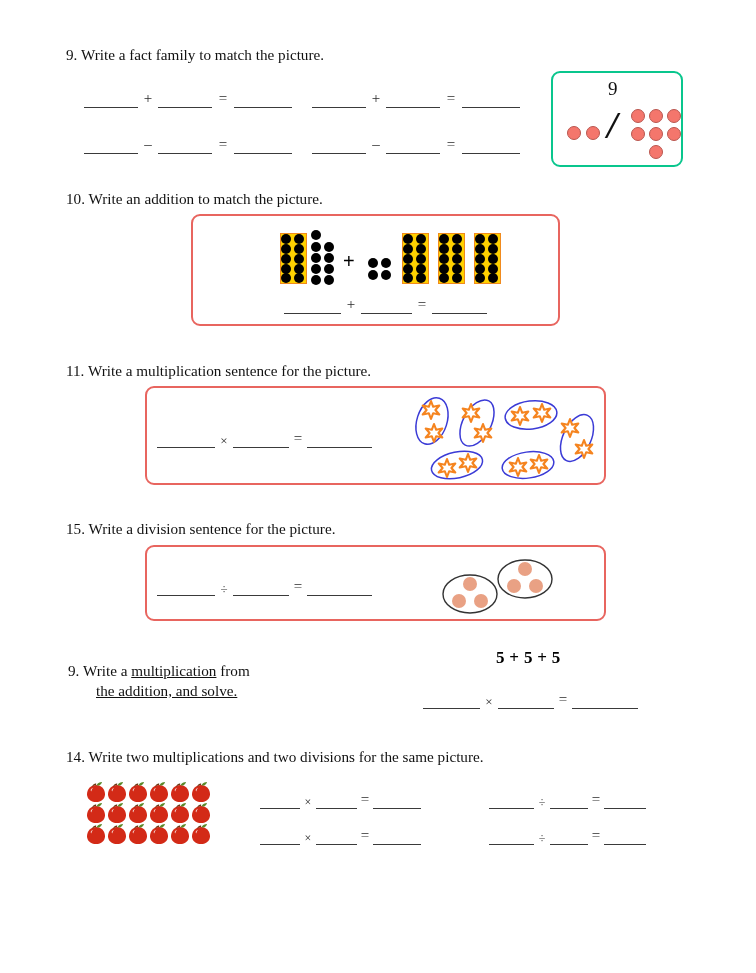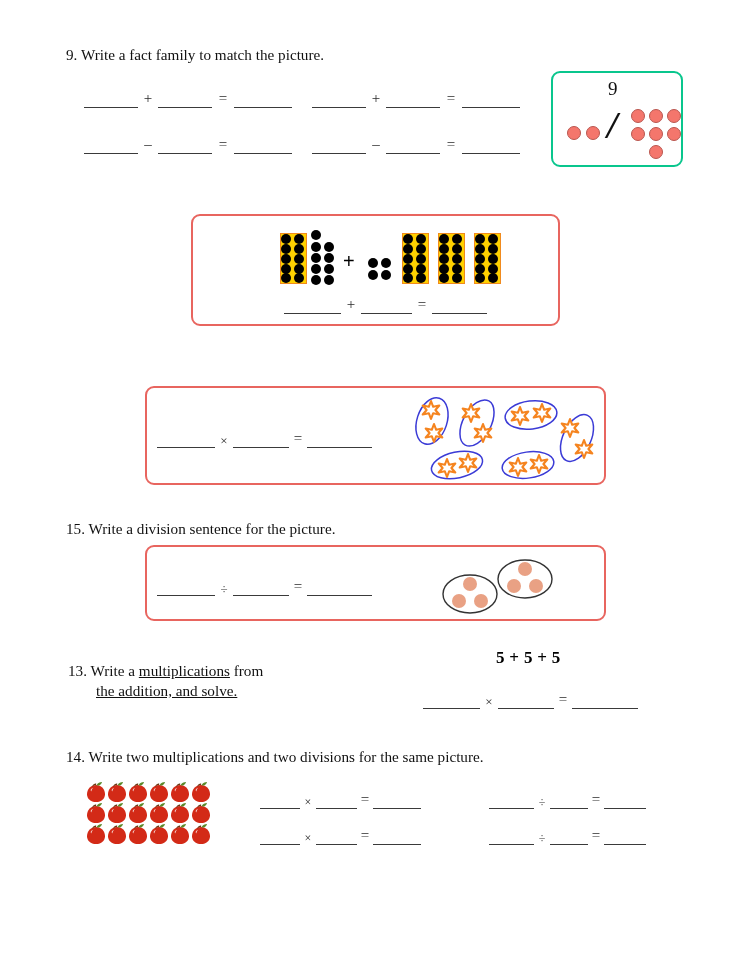--- a/index.html
+++ b/index.html
@@ -154,6 +154,7 @@
     <div class="sdot" style="left:96px; top:72px; width:14px; height:14px;"></div>
   </div>
 
+  <div class="qtext" style="left:66px; top:189px;">10. Write an addition to match the picture.</div>
 
   <div class="box" style="left:191px; top:214px; width:369px; height:112px;">
 

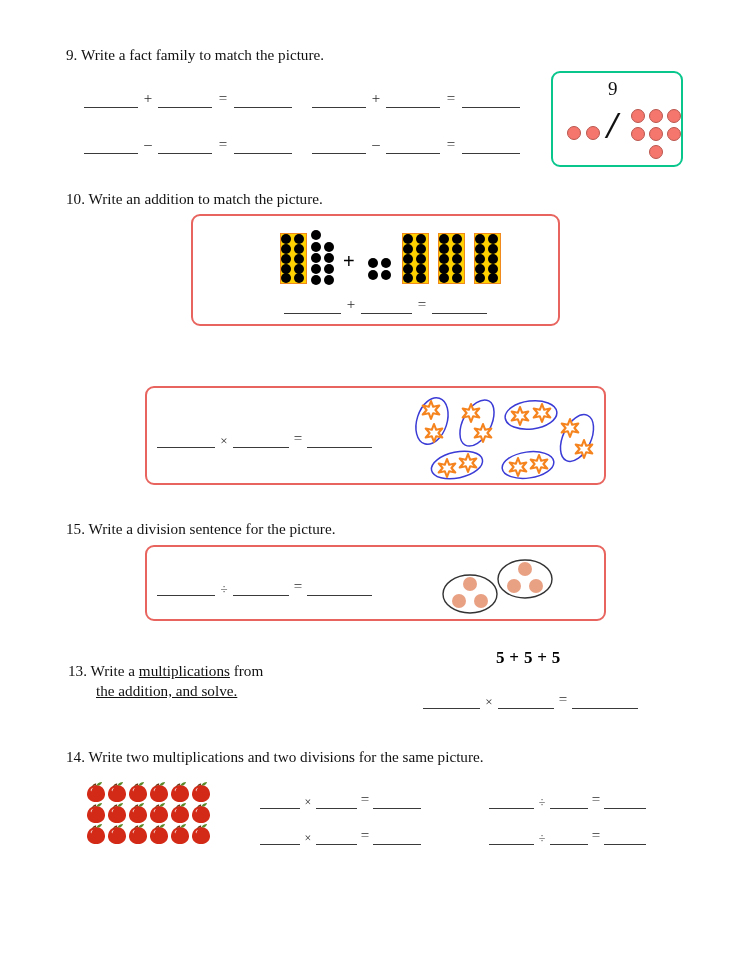--- a/index.html
+++ b/index.html
@@ -236,6 +236,7 @@
     </div>
   </div>
 
+  <div class="qtext" style="left:66px; top:361px;">11. Write a multiplication sentence for the picture.</div>
 
   <div class="box" style="left:145px; top:386px; width:461px; height:99px;">
 

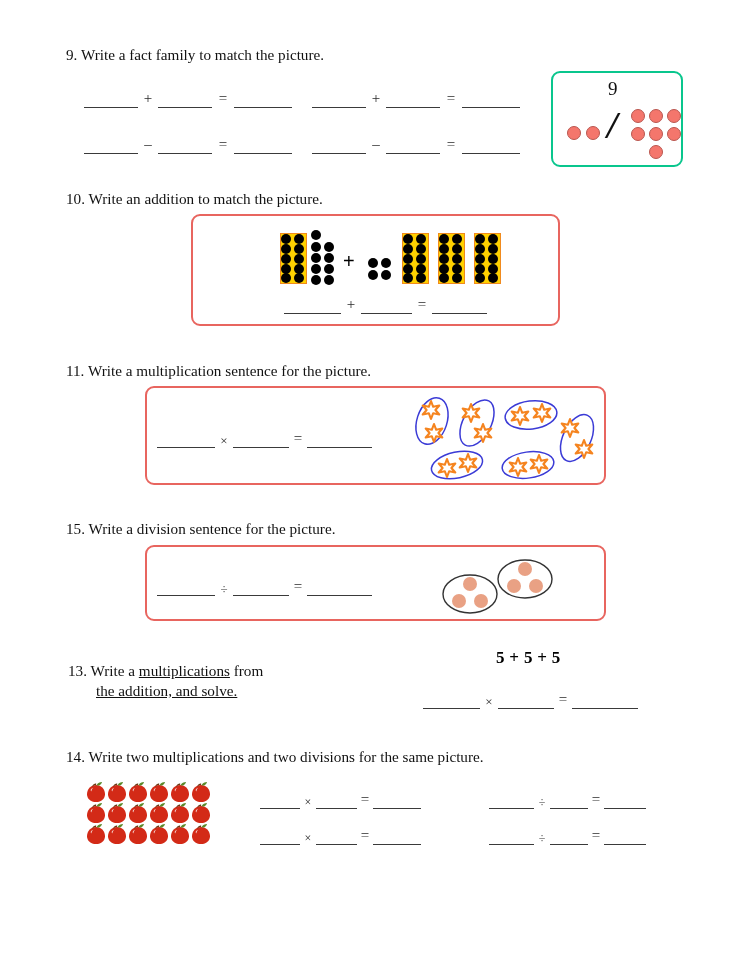--- a/index.html
+++ b/index.html
@@ -319,7 +319,7 @@
     </div>
   </div>
 
-  <div class="qtext" style="left:68px; top:660px; line-height:21px;"><span>13. Write a </span><span class="u">multiplications</span><span> from</span>
+  <div class="qtext" style="left:68px; top:660px; line-height:21px;"><span>9. Write a </span><span class="u">multiplications</span><span> from</span>
   </div>
   <div class="qtext" style="left:96px; top:681px;text-decoration:underline;">the addition, and solve.</div>
 

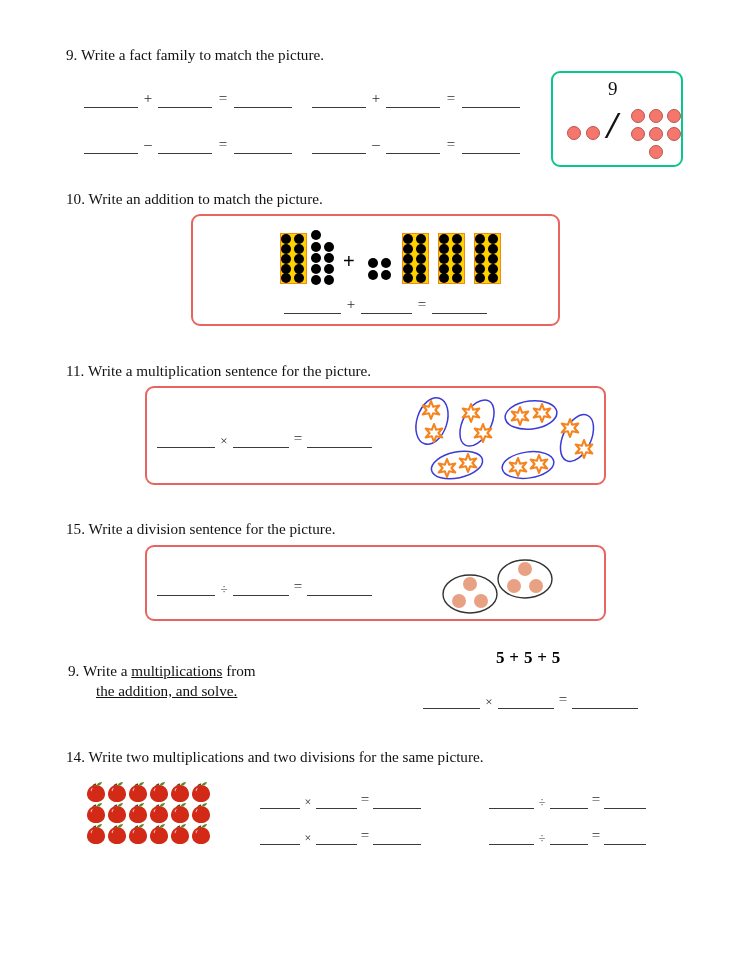--- a/index.html
+++ b/index.html
@@ -319,7 +319,7 @@
     </div>
   </div>
 
-  <div class="qtext" style="left:68px; top:660px; line-height:21px;"><span>9. Write a </span><span class="u">multiplications</span><span> from</span>
+  <div class="qtext" style="left:68px; top:660px; line-height:21px;"><span>9. Write a </span><span class="u">multiplication</span><span> from</span>
   </div>
   <div class="qtext" style="left:96px; top:681px;text-decoration:underline;">the addition, and solve.</div>
 

